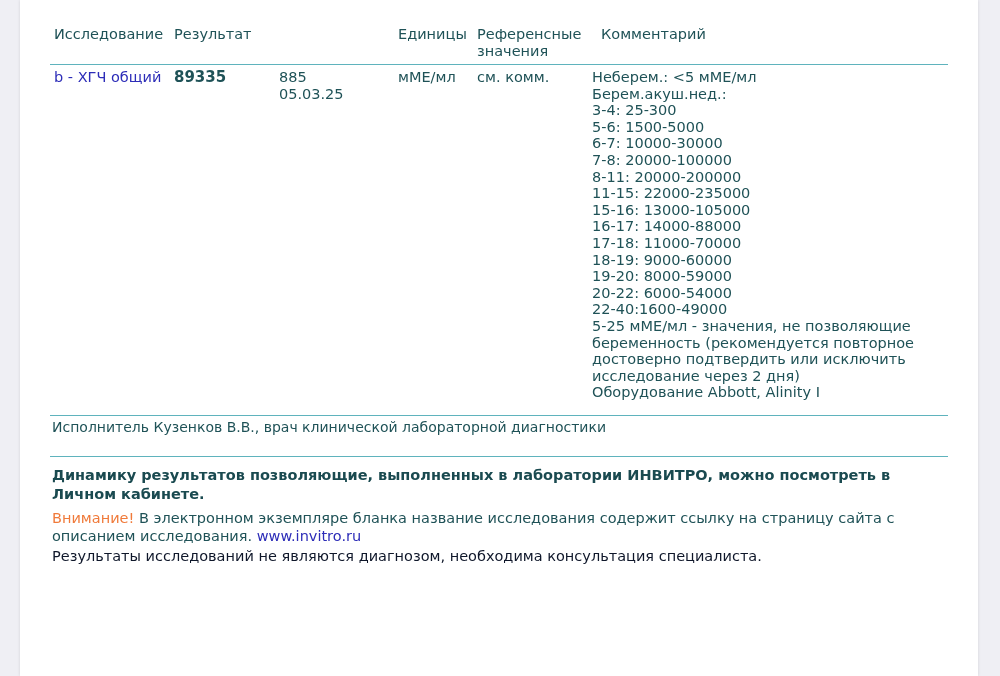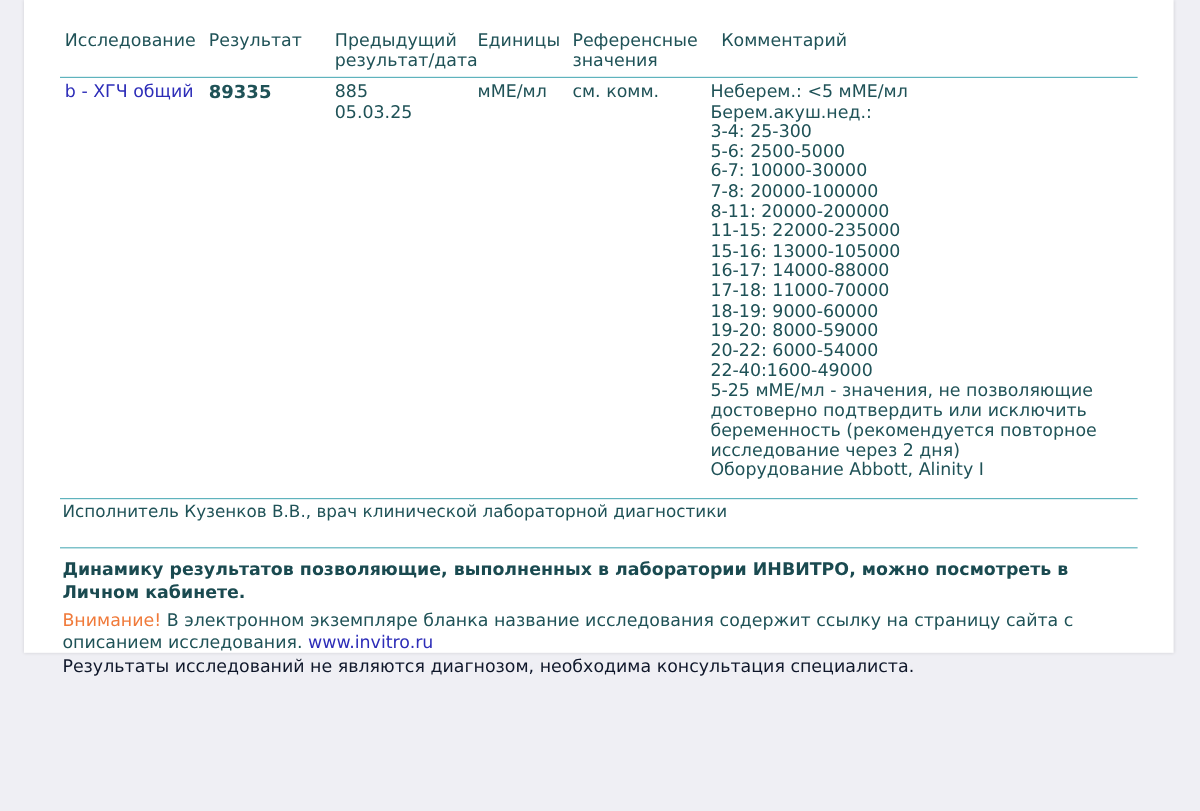--- a/index.html
+++ b/index.html
@@ -16,7 +16,7 @@
       left: 20px;
       top: 0;
       width: 958px;
-      height: 544px;
+      height: 676px;
       background: #ffffff;
       box-shadow: 0 0 3px rgba(0,0,0,0.12);
     }

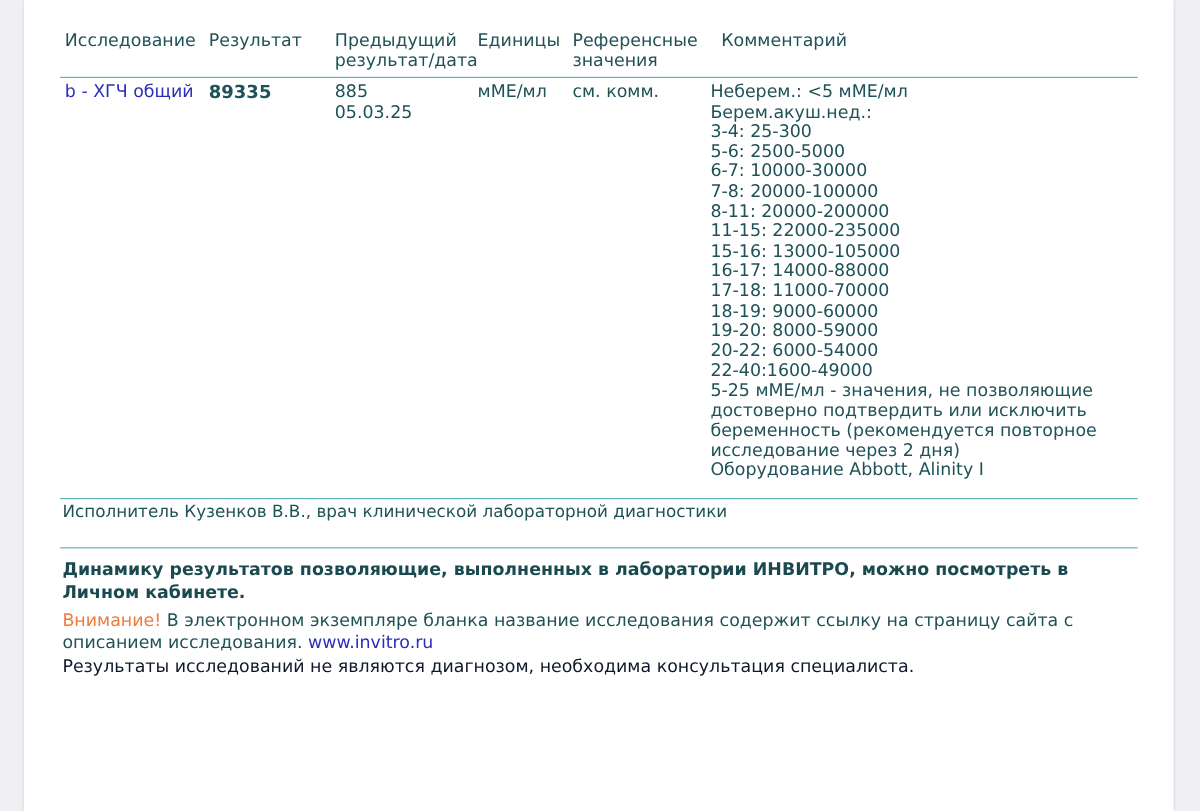--- a/index.html
+++ b/index.html
@@ -109,10 +109,6 @@
     <div class="hdr">
       <div class="c c1">Исследование</div>
       <div class="c c2">Результат</div>
-      <div class="c c3">
-        <div>Предыдущий</div>
-        <div>результат/дата</div>
-      </div>
       <div class="c c4">Единицы</div>
       <div class="c c5">
         <div>Референсные</div>

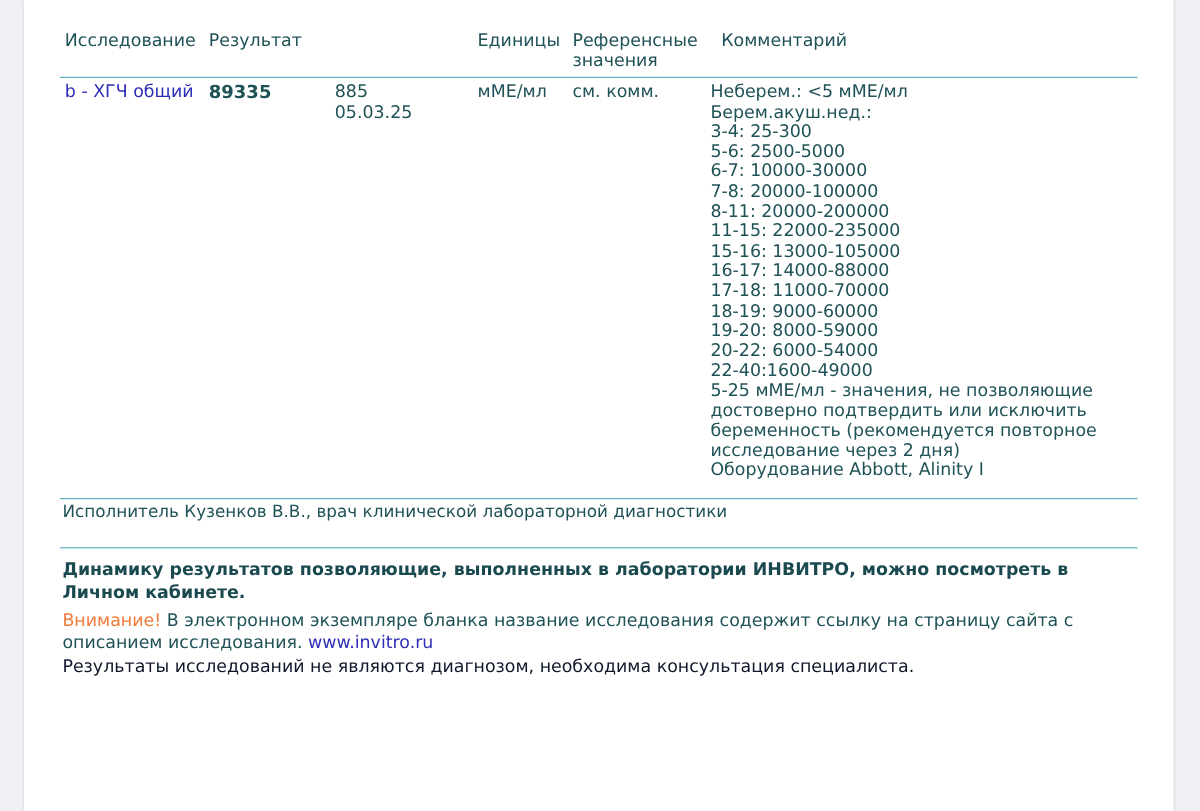--- a/index.html
+++ b/index.html
@@ -132,7 +132,7 @@
         <span class="comment-line">Неберем.: &lt;5 мМЕ/мл</span>
         <span class="comment-line">Берем.акуш.нед.:</span>
         <span class="comment-line">3-4: 25-300</span>
-        <span class="comment-line">5-6: 2500-5000</span>
+        <span class="comment-line">5-6: 1500-5000</span>
         <span class="comment-line">6-7: 10000-30000</span>
         <span class="comment-line">7-8: 20000-100000</span>
         <span class="comment-line">8-11: 20000-200000</span>

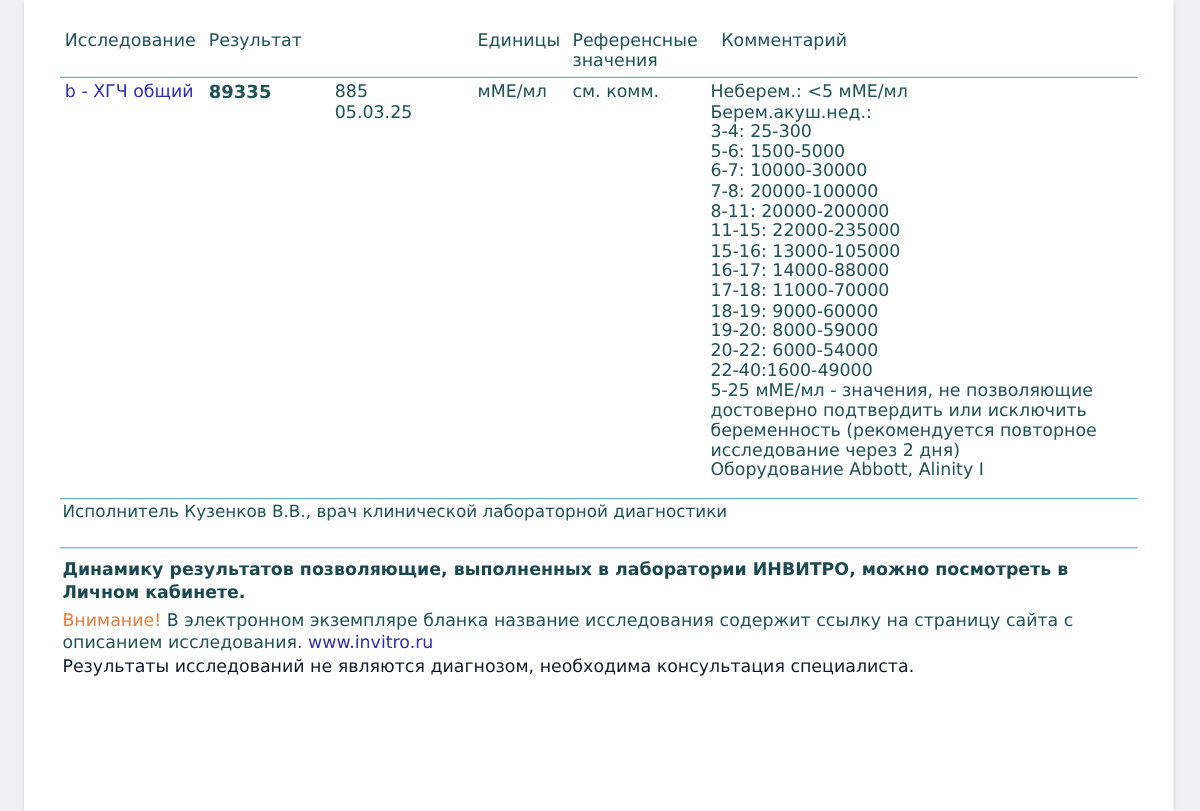--- a/index.html
+++ b/index.html
@@ -145,8 +145,8 @@
         <span class="comment-line">20-22: 6000-54000</span>
         <span class="comment-line">22-40:1600-49000</span>
         <span class="comment-line">5-25 мМЕ/мл - значения, не позволяющие</span>
+        <span class="comment-line">беременность (рекомендуется повторное</span>
         <span class="comment-line">достоверно подтвердить или исключить</span>
-        <span class="comment-line">беременность (рекомендуется повторное</span>
         <span class="comment-line">исследование через 2 дня)</span>
         <span class="comment-line">Оборудование Abbott, Alinity I</span>
       </div>

